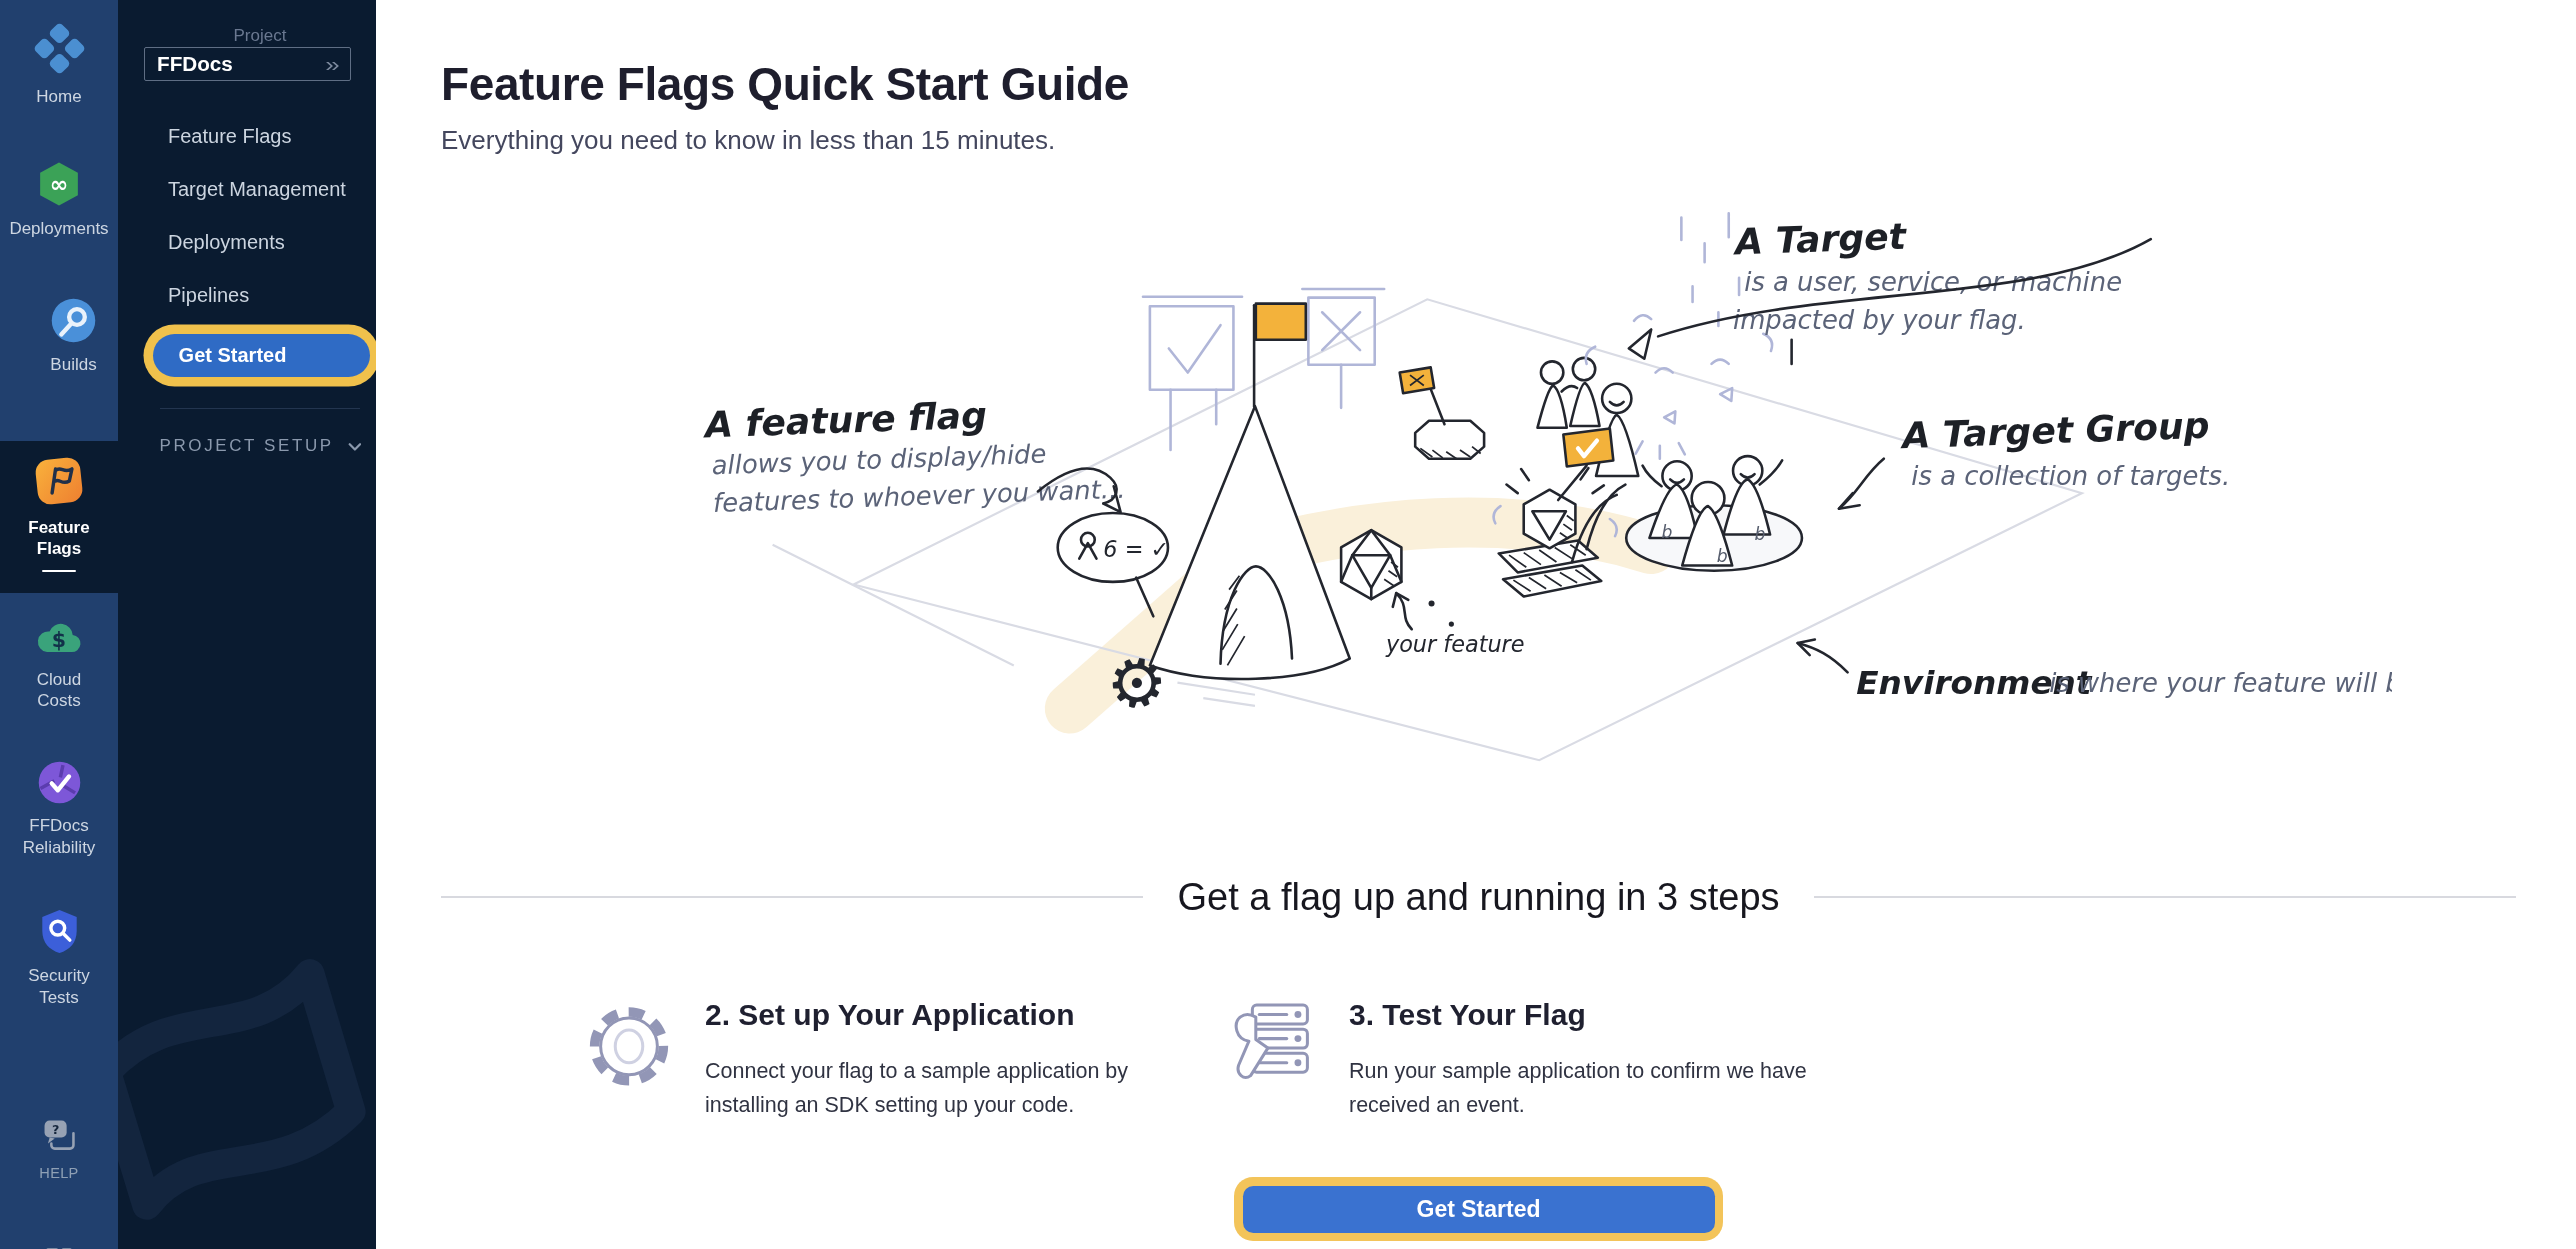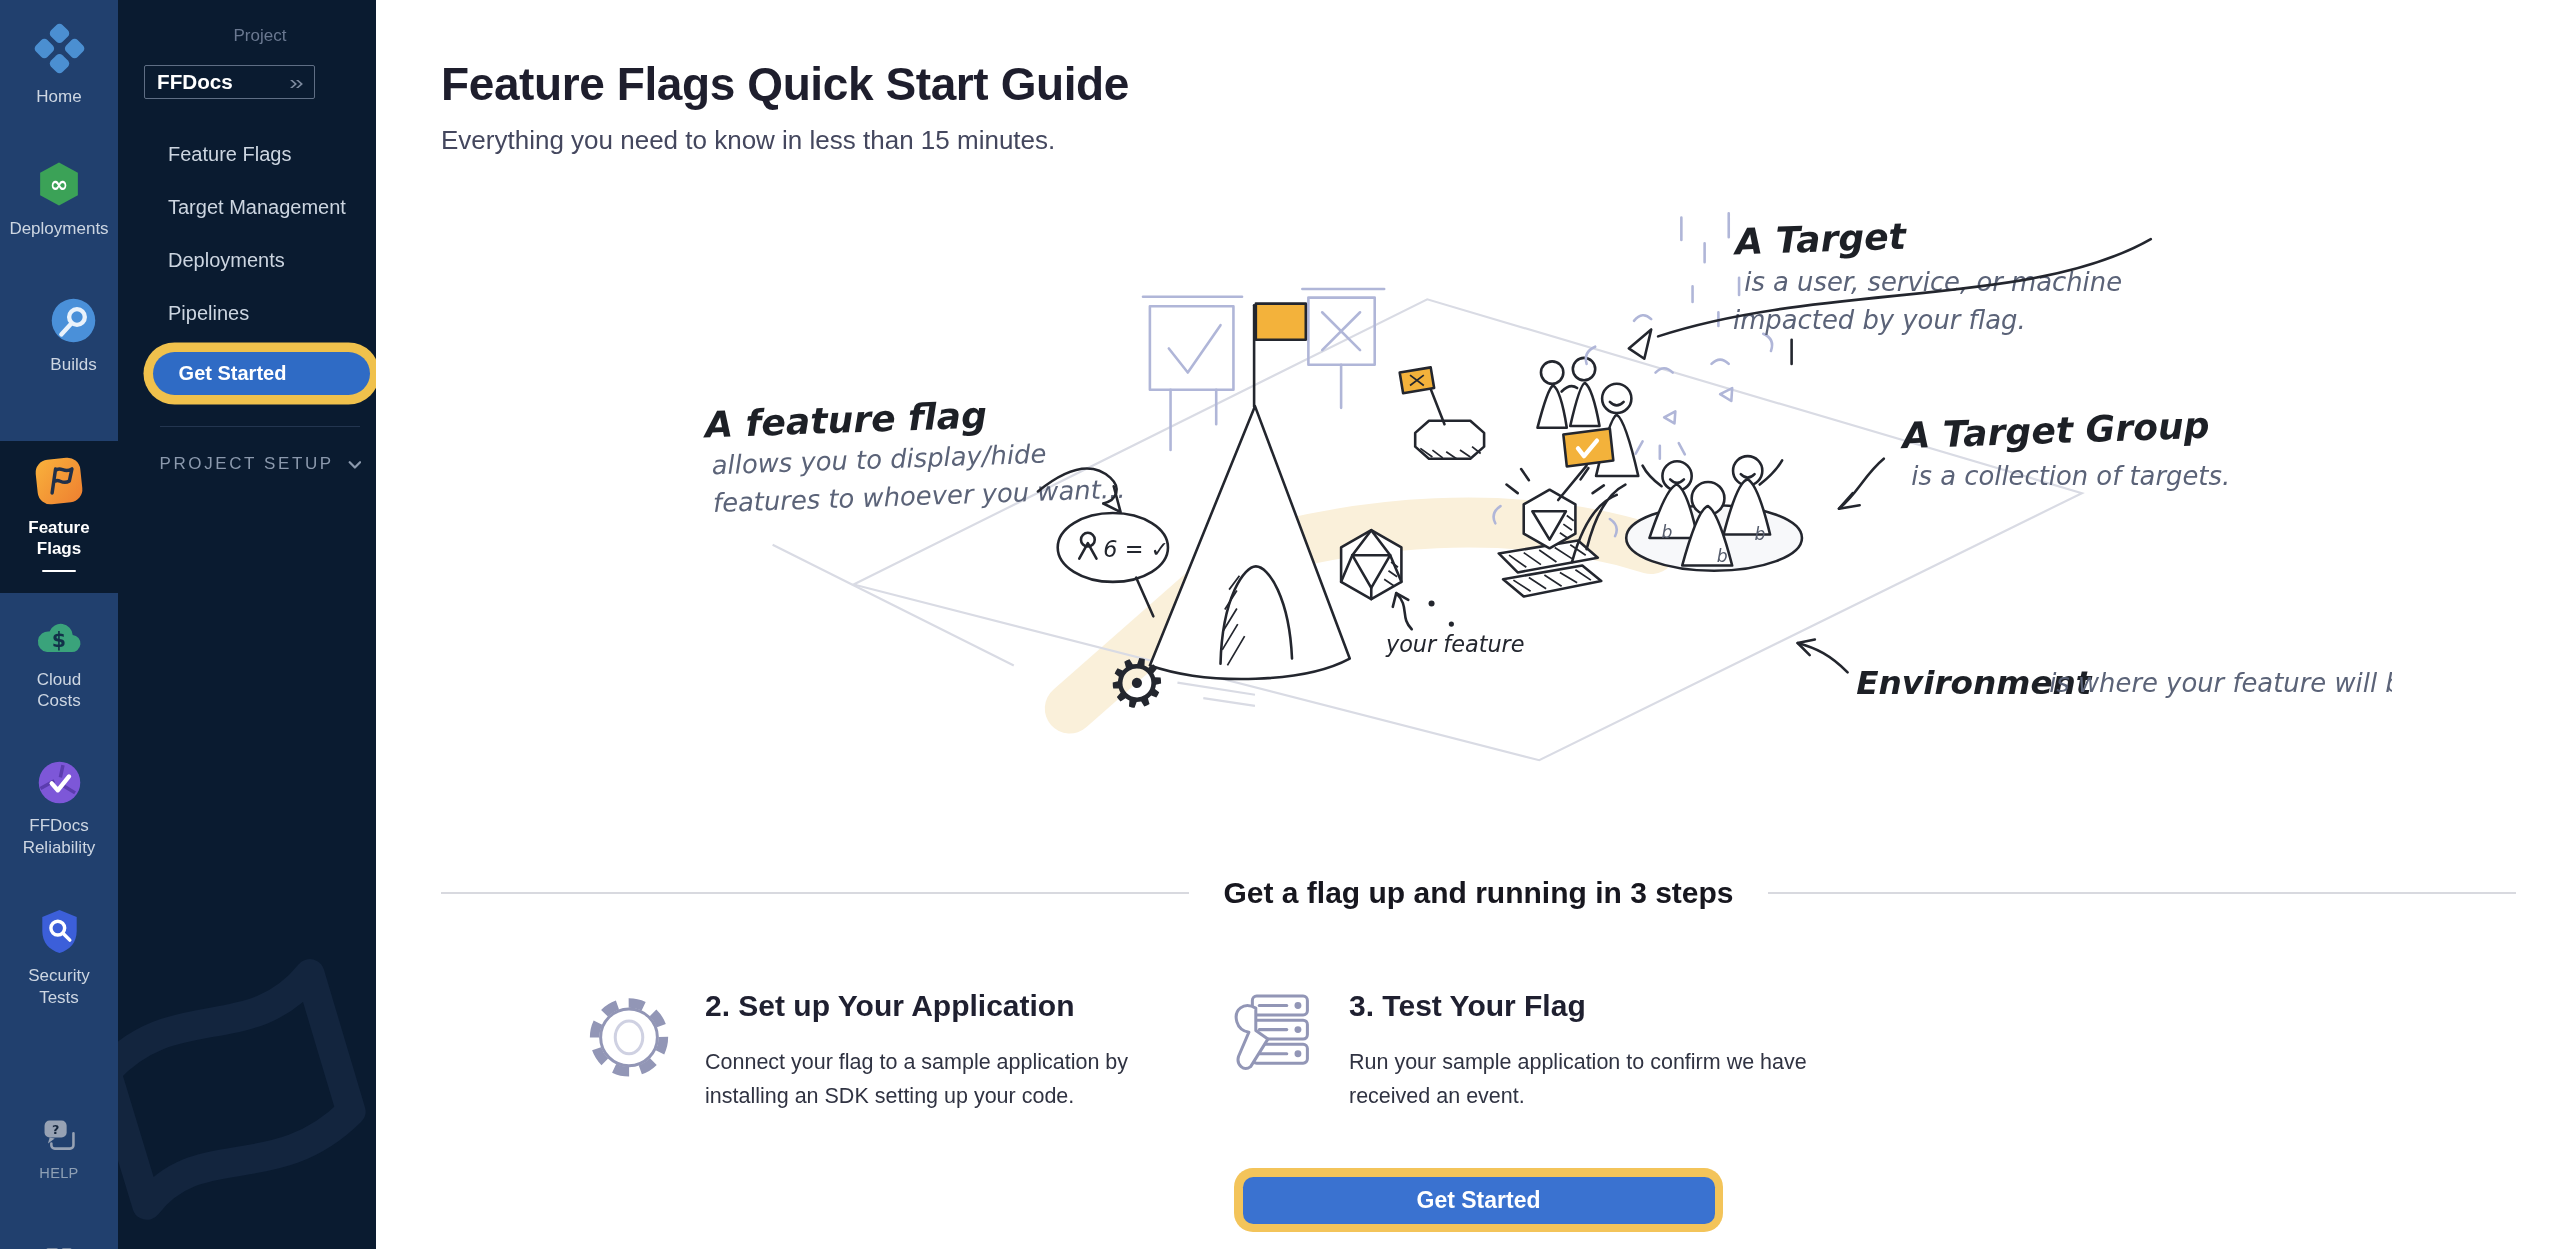--- a/index.html
+++ b/index.html
@@ -32,7 +32,7 @@
   .proj { width:258px; height:100%; background:#0a1b30; position:relative; flex-shrink:0; overflow:hidden; }
   .proj-inner { position:relative; z-index:2; padding:26px 0 0 26px; }
   .proj-label { font-size:17px; color:#6a7890;text-align:center; }
-  .proj-input { margin-top:19px; width:171px; height:34px; border:1.7px solid #5f6e84; border-radius:2px; display:flex; align-items:center; padding:0 10.3px 0 12px; }
+  .proj-input { margin-top:1px; width:207px; height:34px; border:1.7px solid #5f6e84; border-radius:2px; display:flex; align-items:center; padding:0 10.3px 0 12px; }
   .proj-input input { flex:1; min-width:0; background:transparent; border:none; outline:none; color:#ffffff; font-weight:bold; font-size:20.7px; font-family:"Liberation Sans",sans-serif; }
   .proj-chev { color:#7d8a9e; font-size:26px; line-height:1; transform:scaleY(.8); cursor:pointer; }
   .proj-nav { list-style:none; margin-top:29px; }

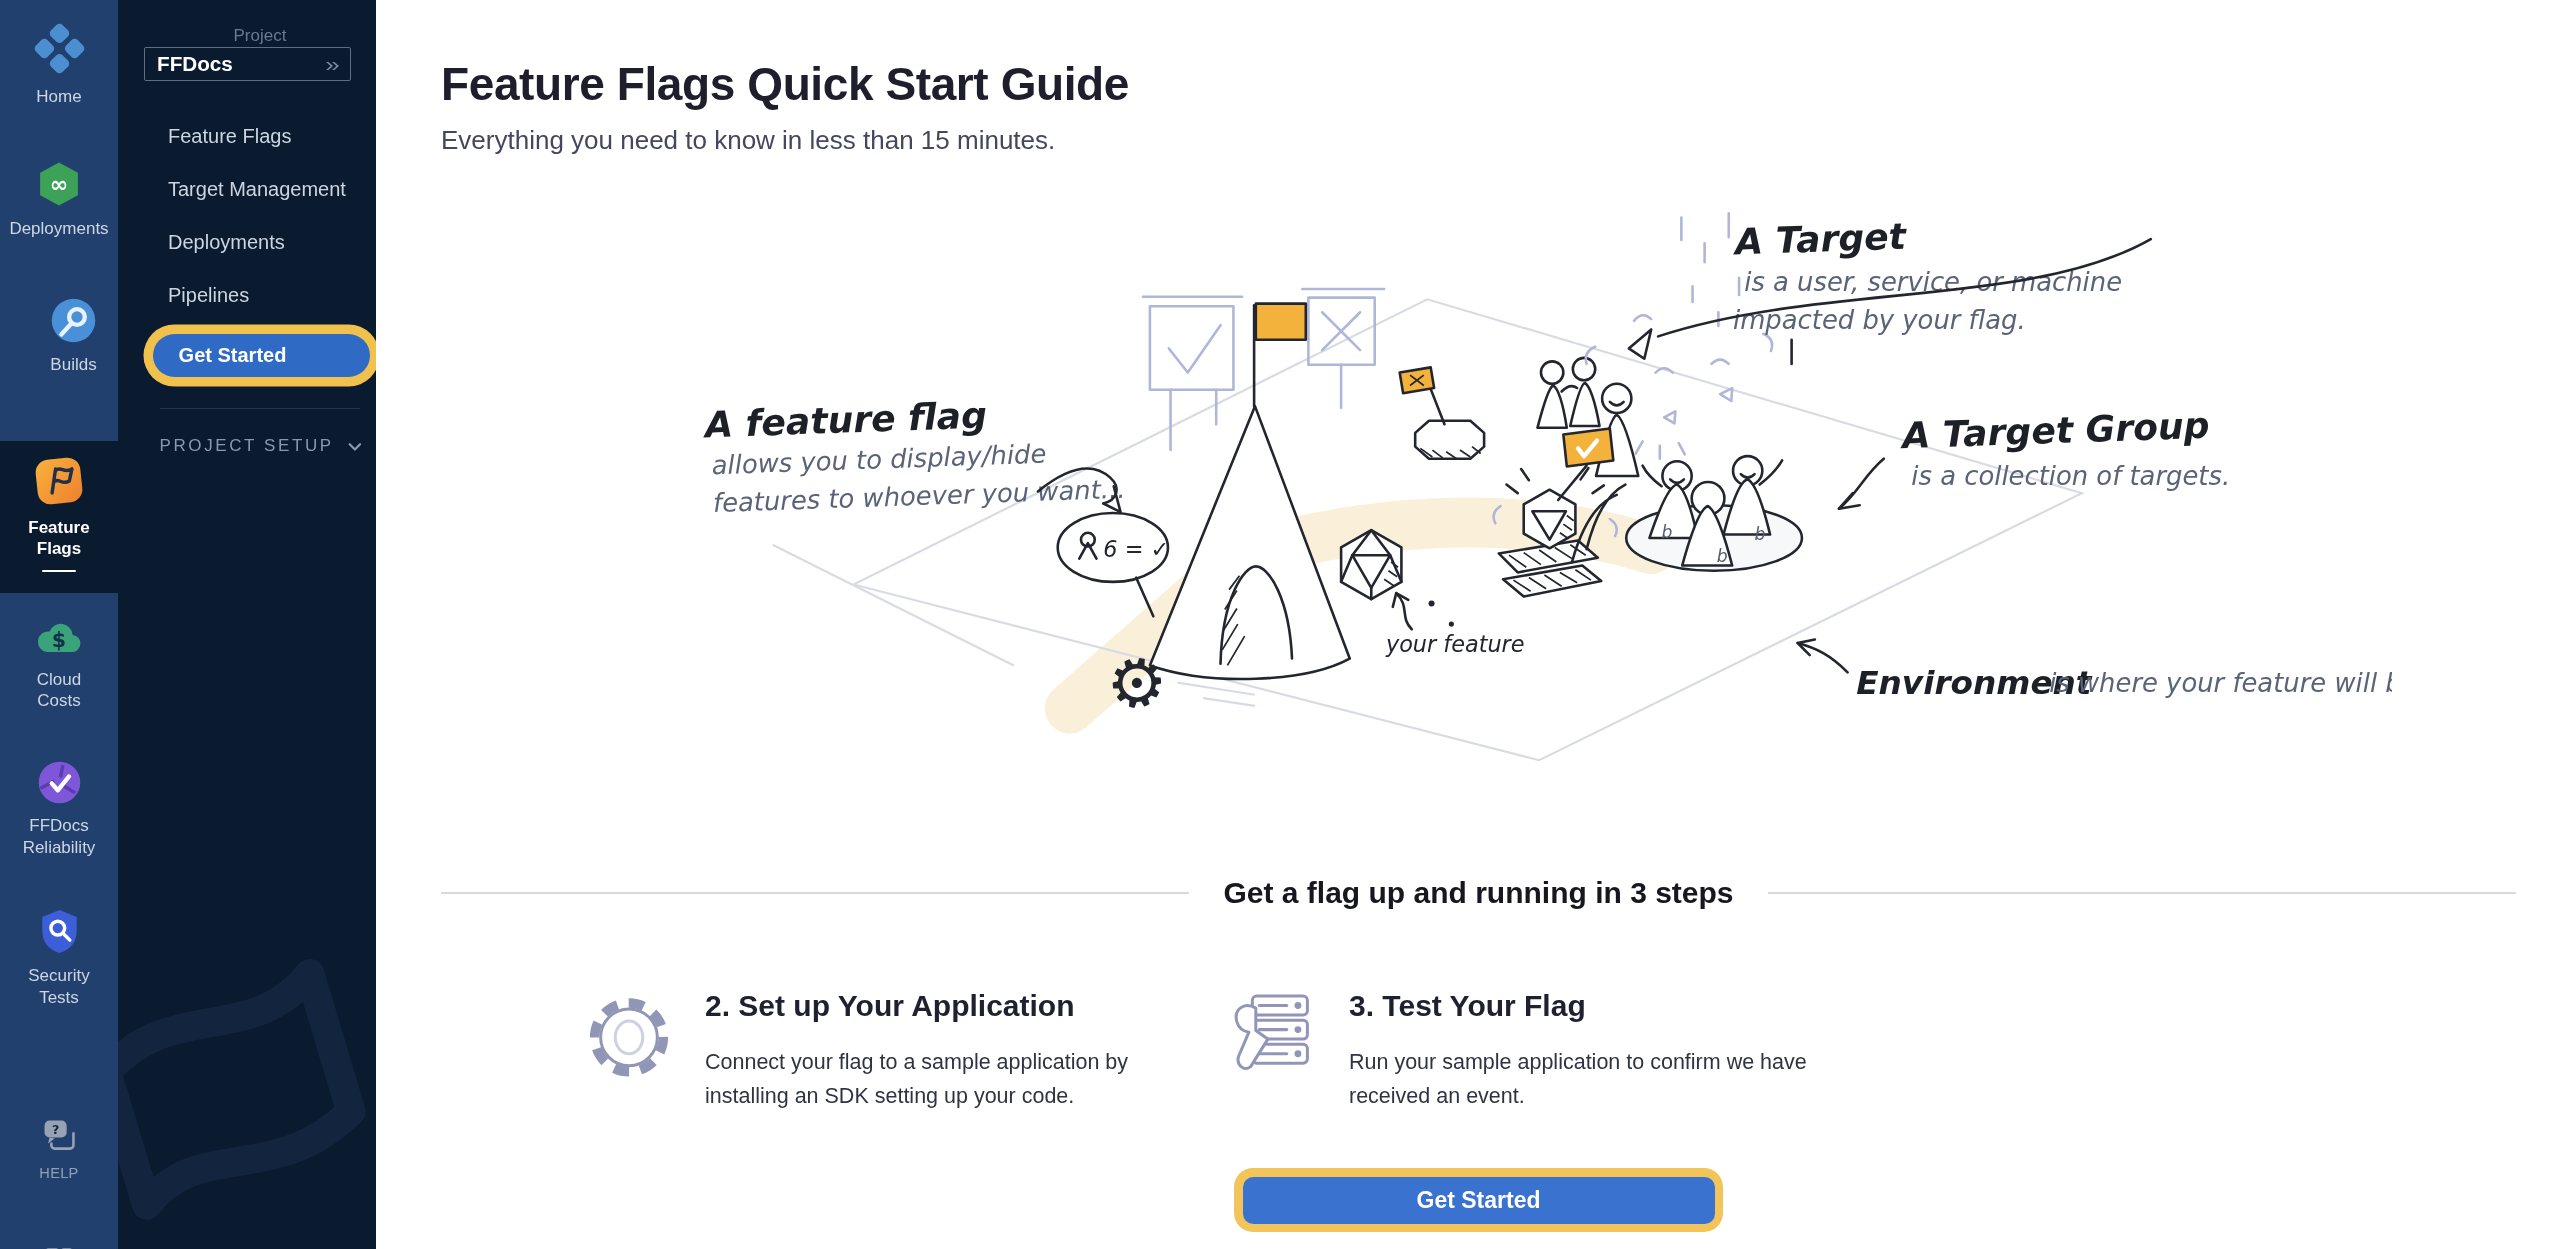--- a/index.html
+++ b/index.html
@@ -55,7 +55,7 @@
 
   .steps-heading { margin-top:720px; display:flex; align-items:center; }
   .steps-heading .line { flex:1; height:1.7px; background:#d8d9df; }
-  .steps-heading h2 { font-size:30px; font-weight:bold; color:#17171f; margin:0 34px; white-space:nowrap; }
+  .steps-heading h2 { font-size:38px; font-weight:normal; color:#17171f; margin:0 34px; white-space:nowrap; }
 
   .steps { display:flex; padding-left:145px; margin-top:79px; gap:41px; }
   .step { flex:0 0 603px; display:flex; gap:33px; }

